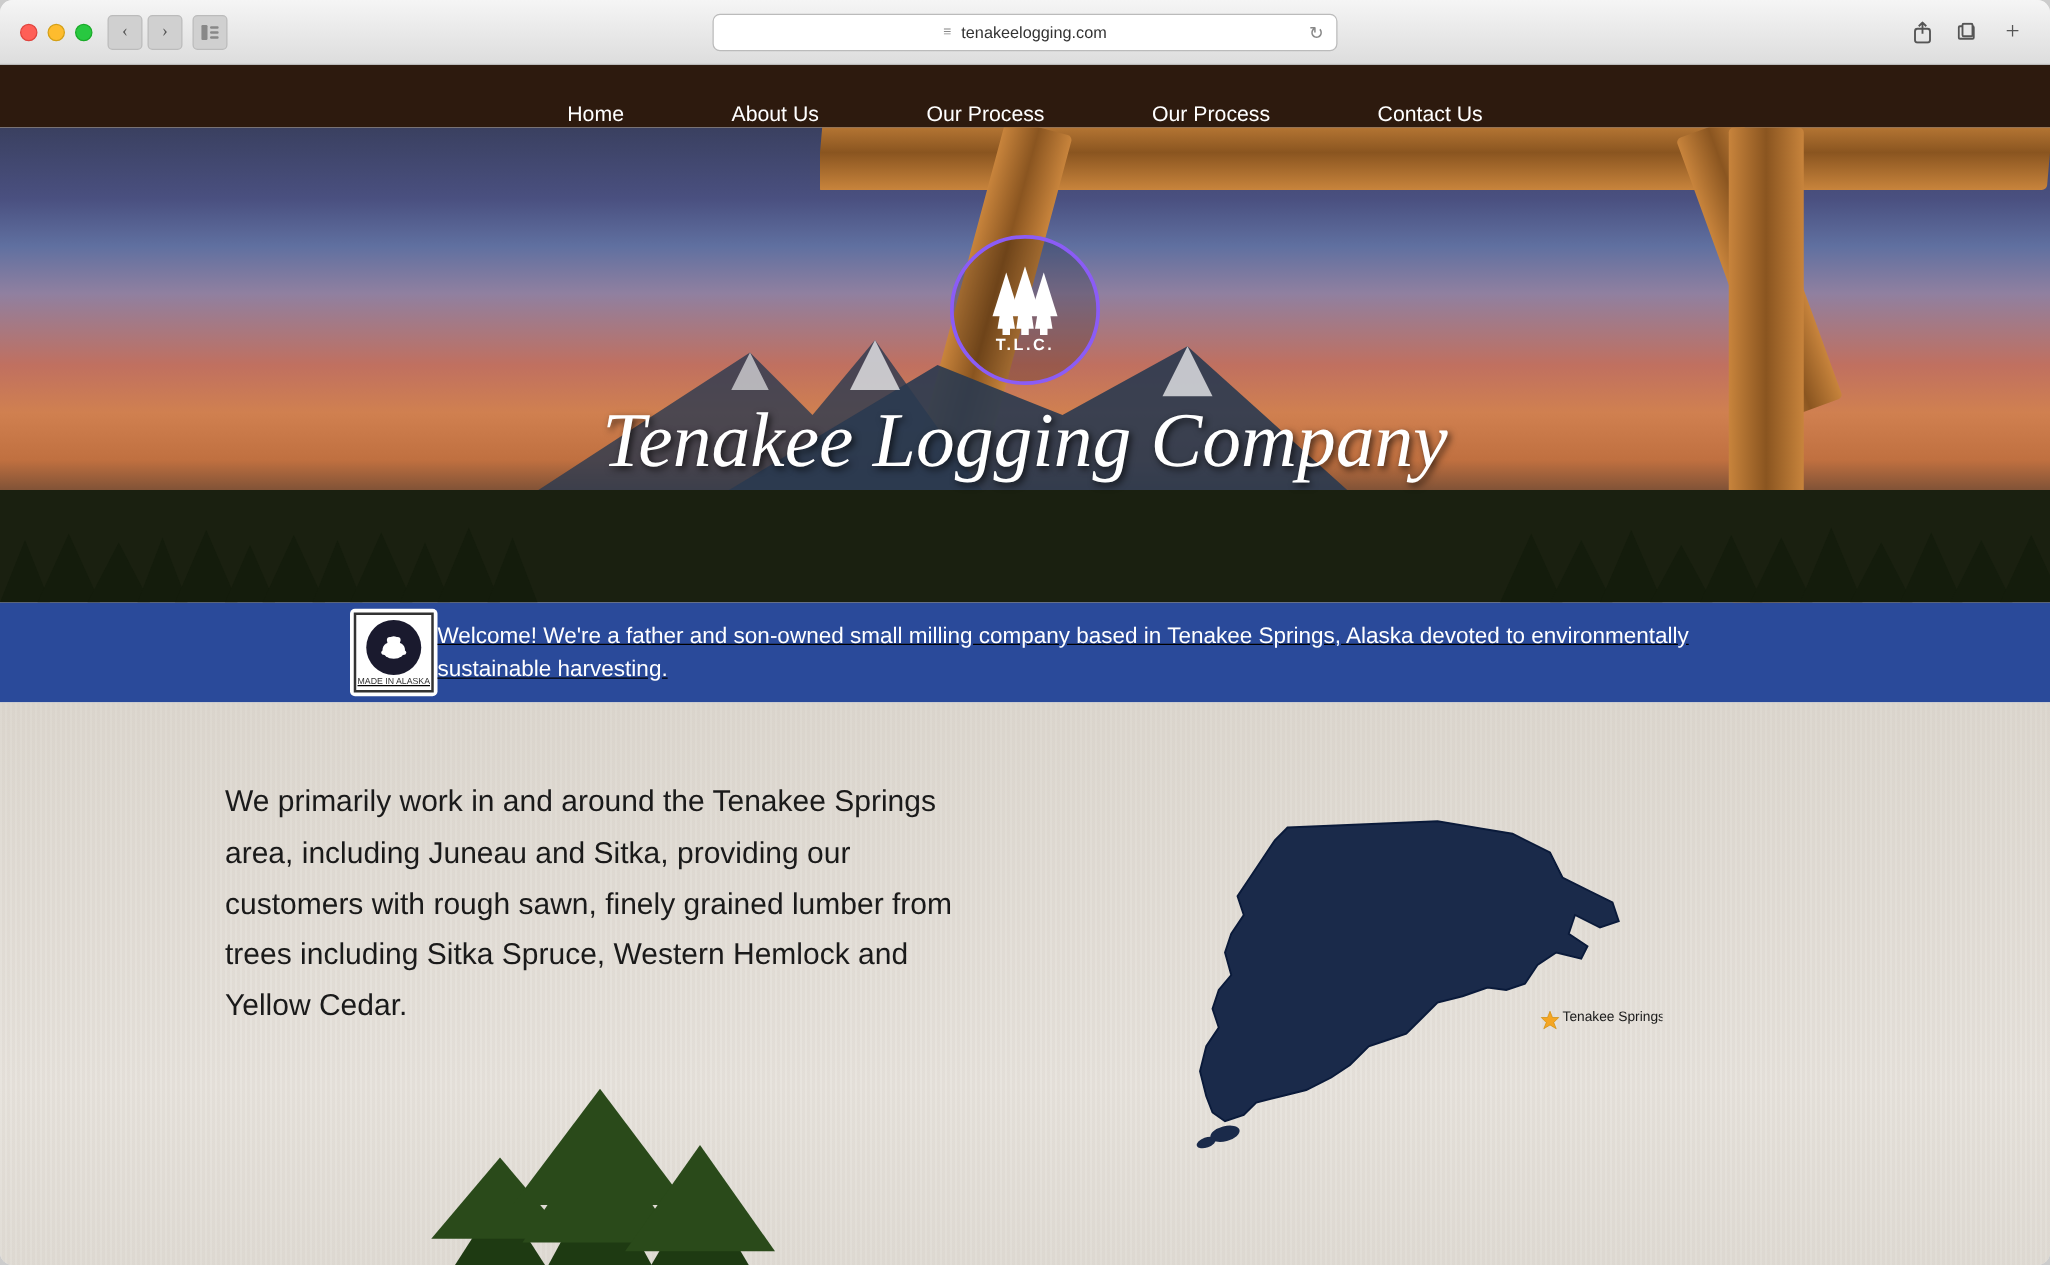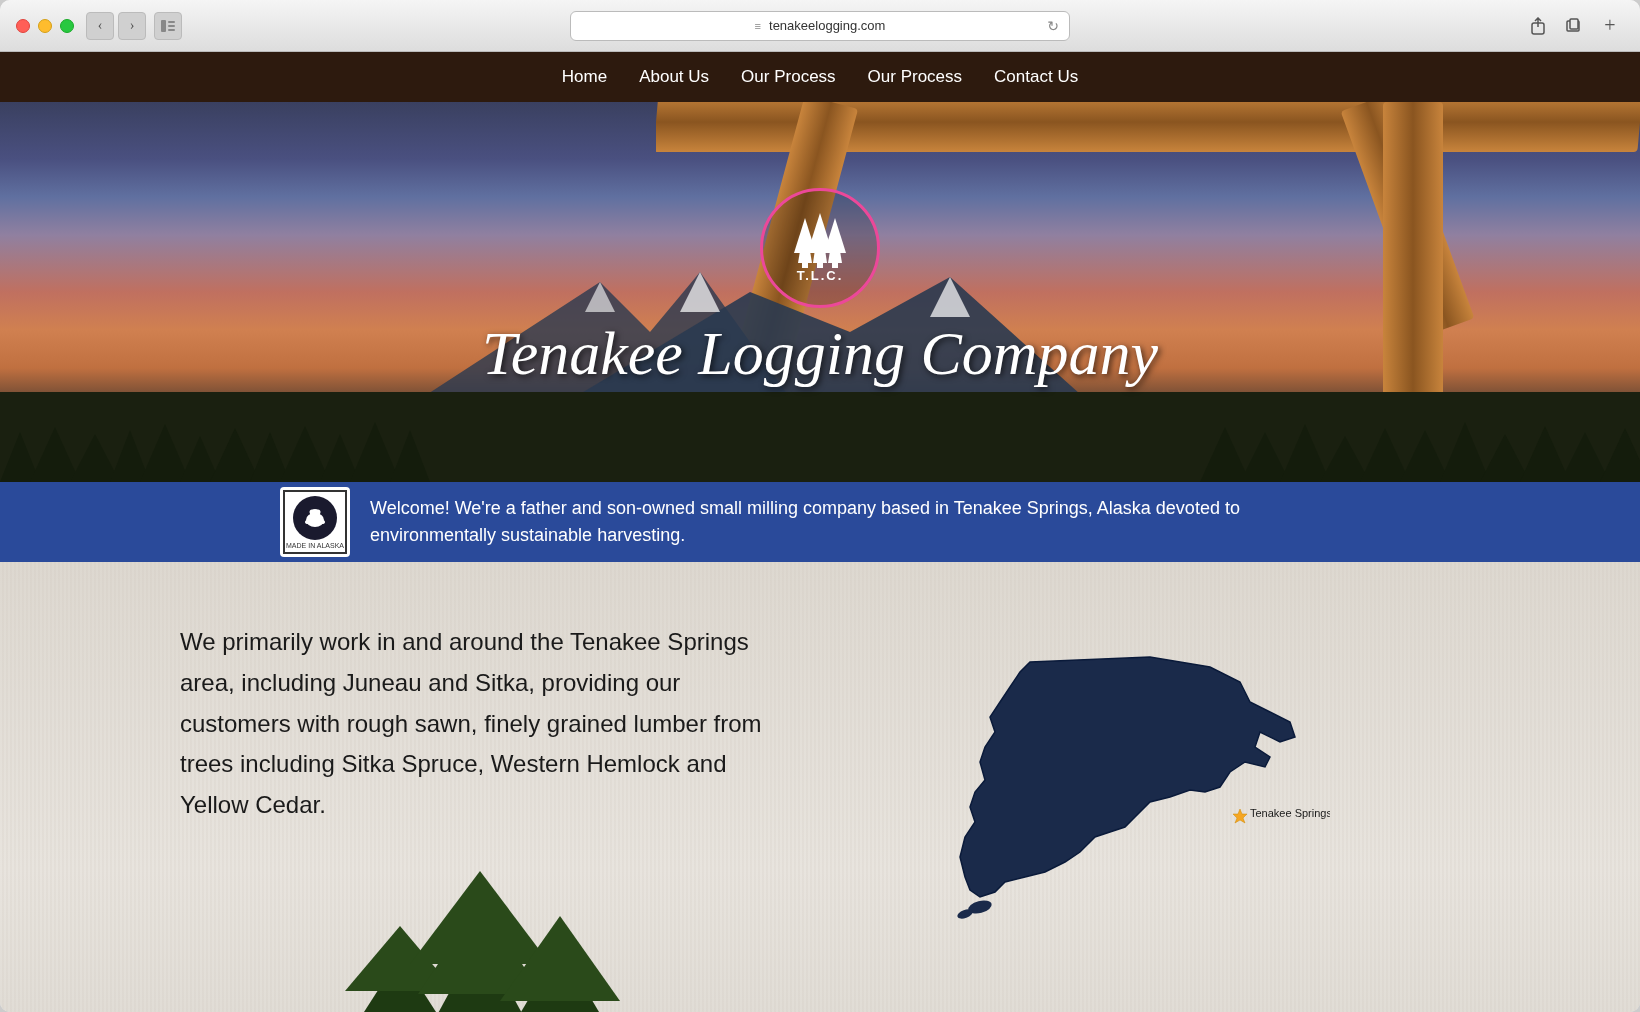--- a/index.html
+++ b/index.html
@@ -130,9 +130,9 @@
       background: #2d1a0e;
       height: 50px;
       display: flex;
-      align-items: center;
-      justify-content: center;
-      gap: 32px;
+      align-items: flex-end;
+      justify-content: center;
+      gap: 86px;
     }
 
     .nav-link {

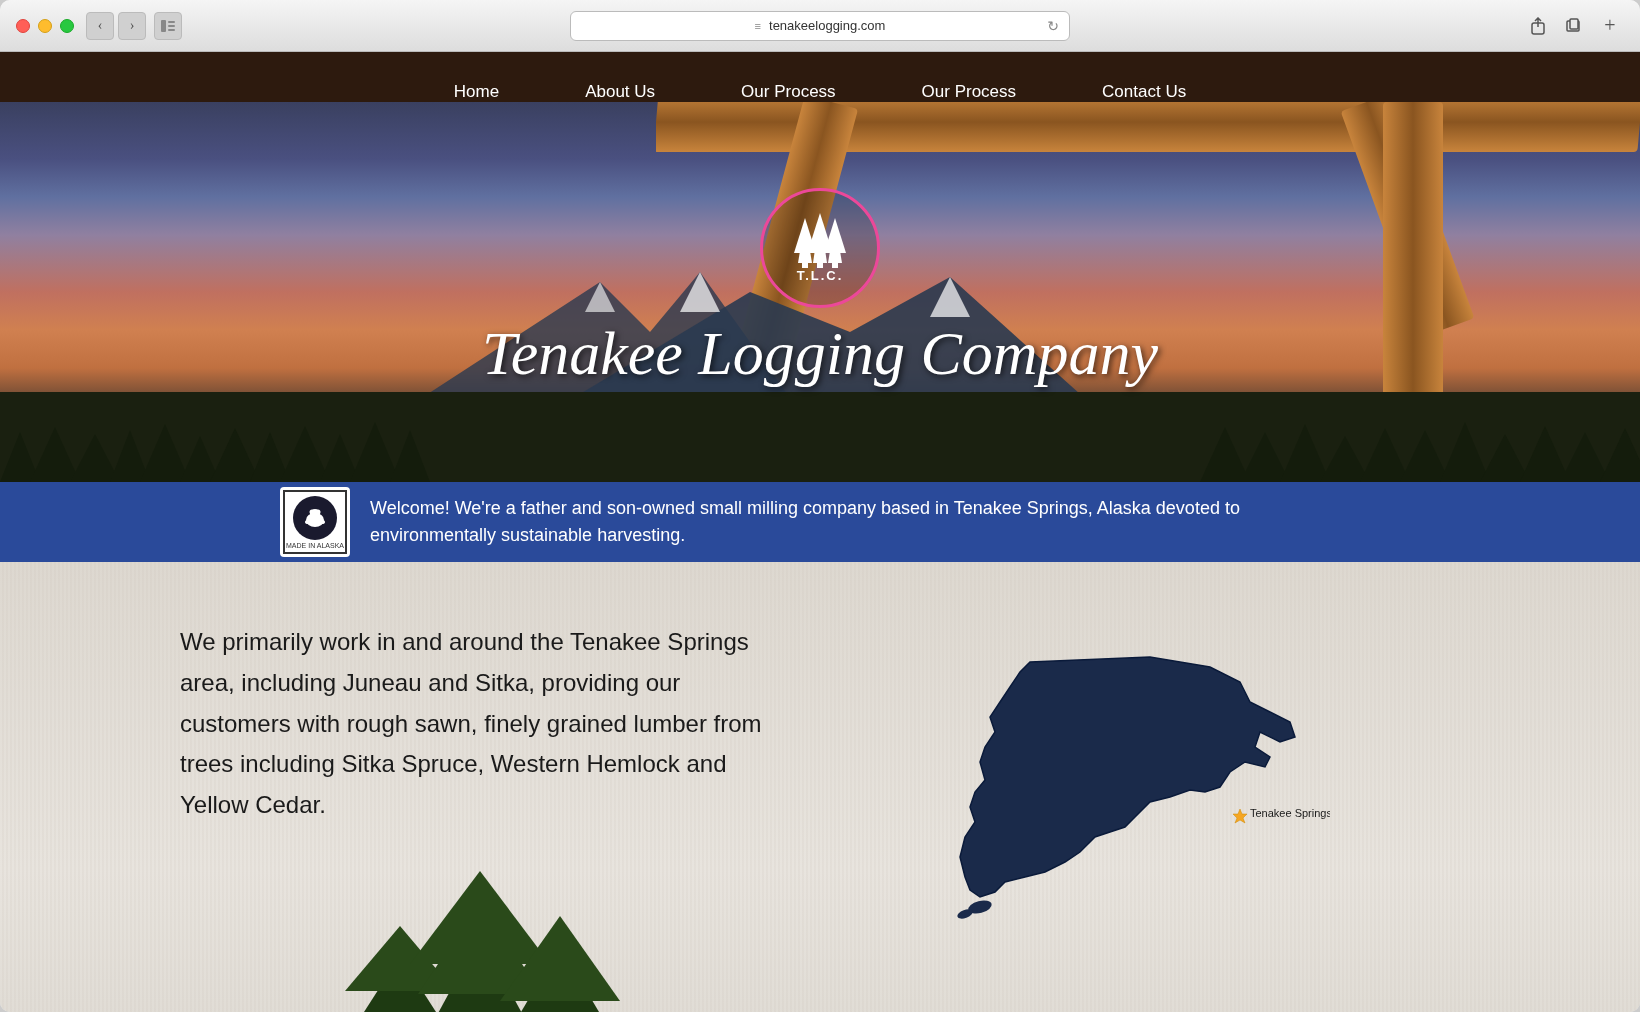--- a/index.html
+++ b/index.html
@@ -203,7 +203,7 @@
     .logo-circle {
       width: 120px;
       height: 120px;
-      border: 3px solid #ec4899;
+      border: 3px solid #8b5cf6;
       border-radius: 50%;
       display: flex;
       align-items: center;

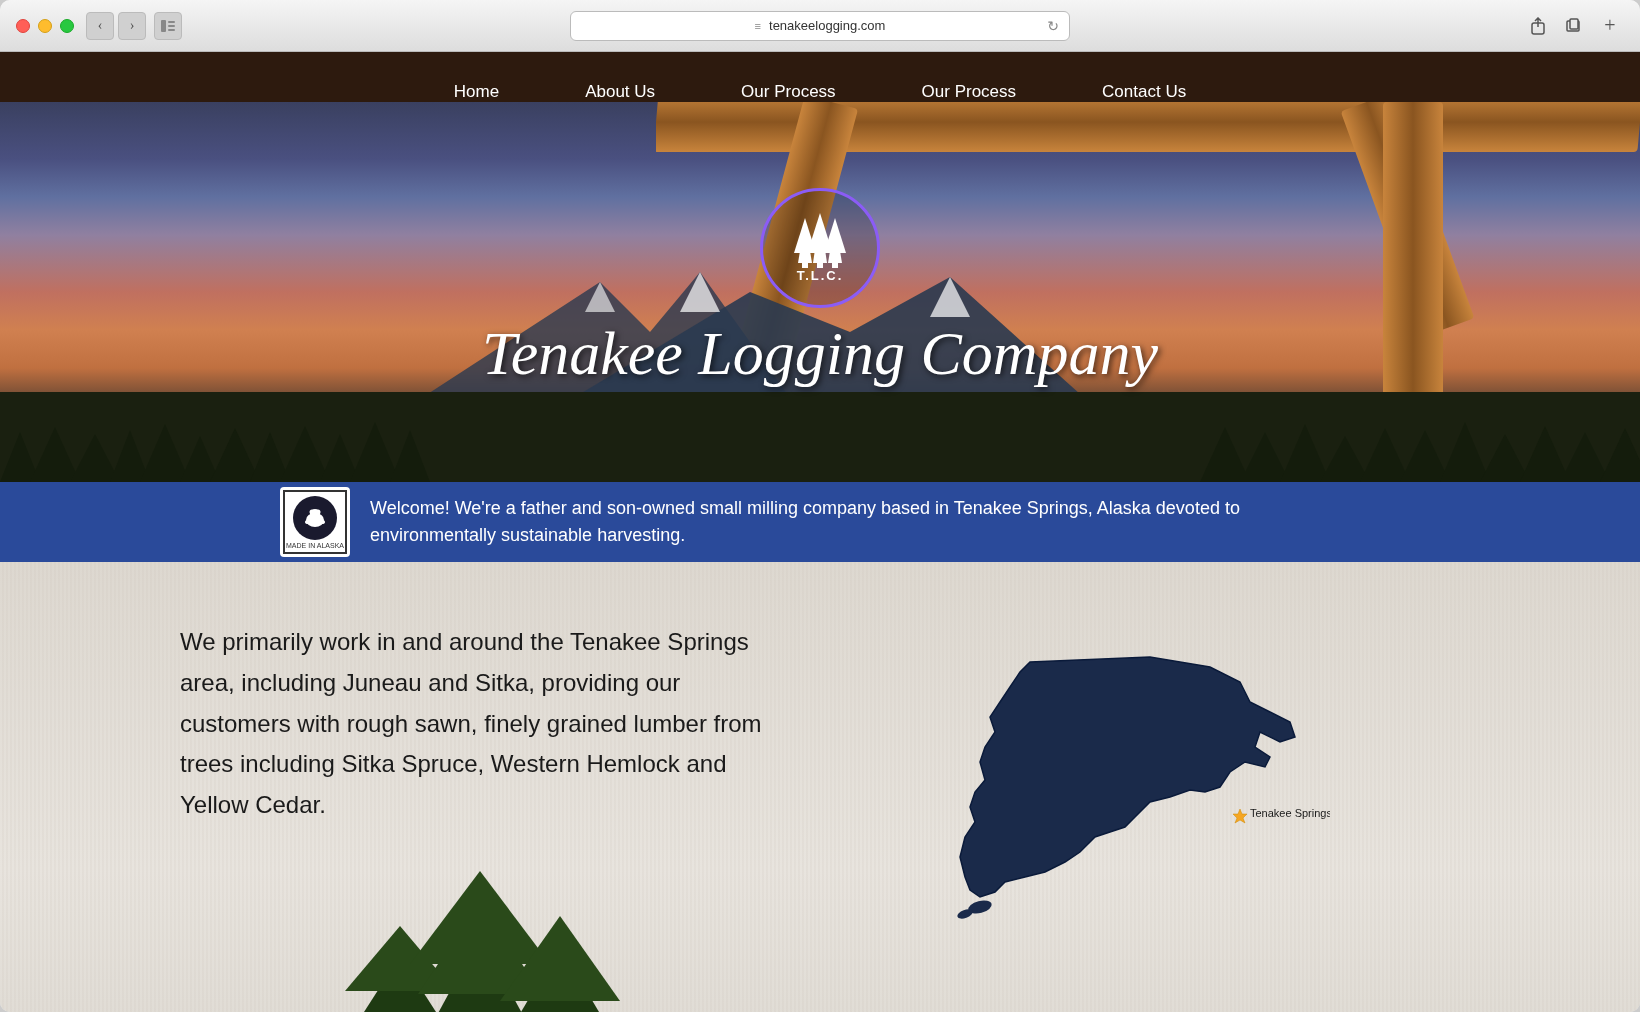--- a/index.html
+++ b/index.html
@@ -235,8 +235,8 @@
       padding: 1px 280px;
       display: flex;
       align-items: center;
-      gap: 20px;
       min-height: 80px;
+      text-decoration: underline;
     }
 
     .made-in-alaska-badge {

